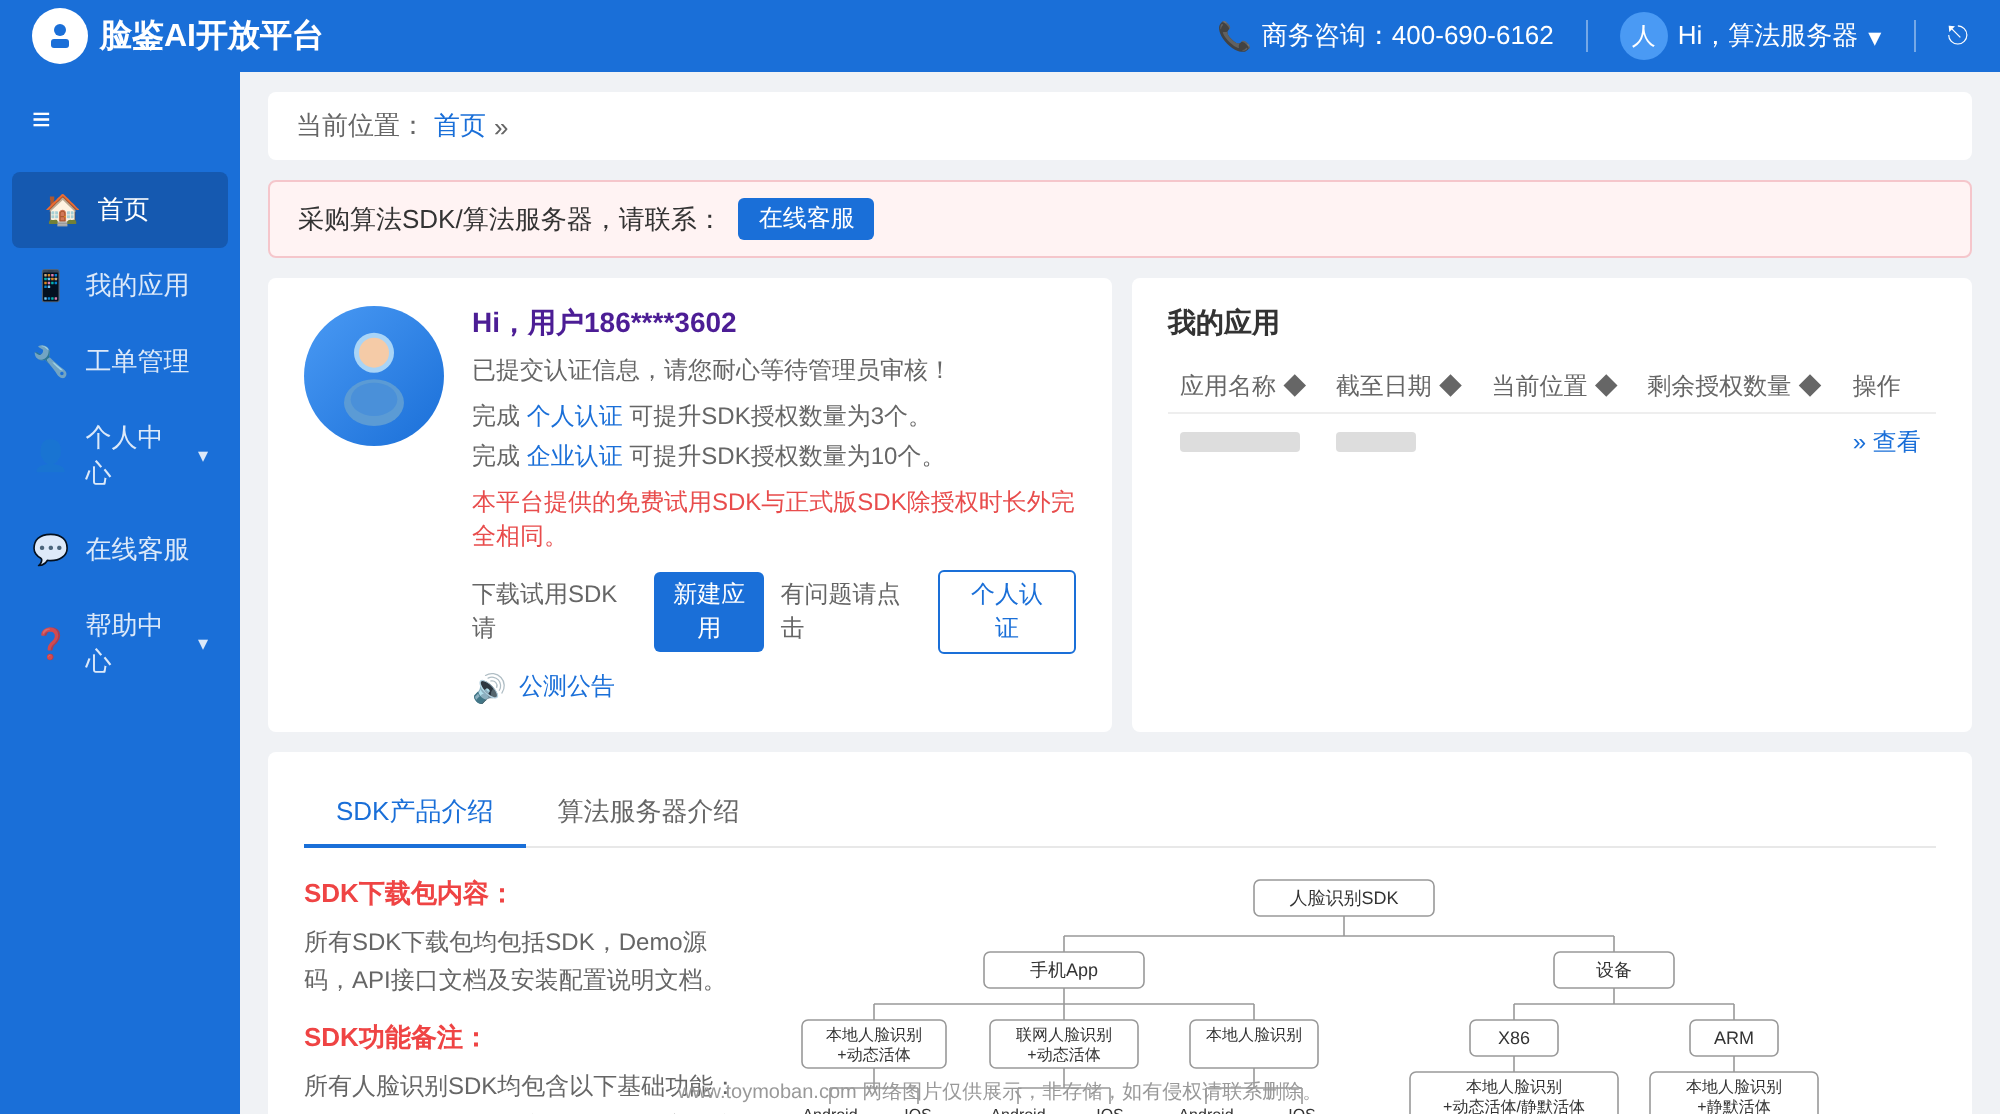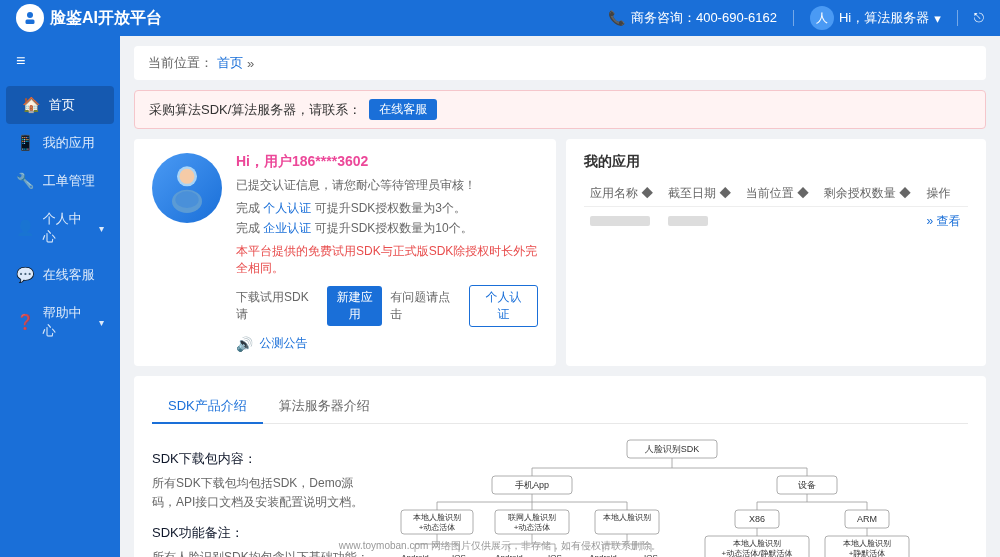--- a/index.html
+++ b/index.html
@@ -139,7 +139,7 @@
     }
     .user-avatar-big svg { width: 50px; height: 50px; }
     .user-details { flex: 1; }
-    .user-greeting { font-size: 14px; font-weight: bold; color: #ec4899; margin-bottom: 6px; }
+    .user-greeting { font-size: 14px; font-weight: bold; color: #4c1d95; margin-bottom: 6px; }
     .user-notice { font-size: 12px; color: #666; margin-bottom: 6px; }
     .user-cert { font-size: 12px; color: #666; margin-bottom: 3px; }
     .cert-link { color: #1a6fd8; cursor: pointer; text-align: right; }

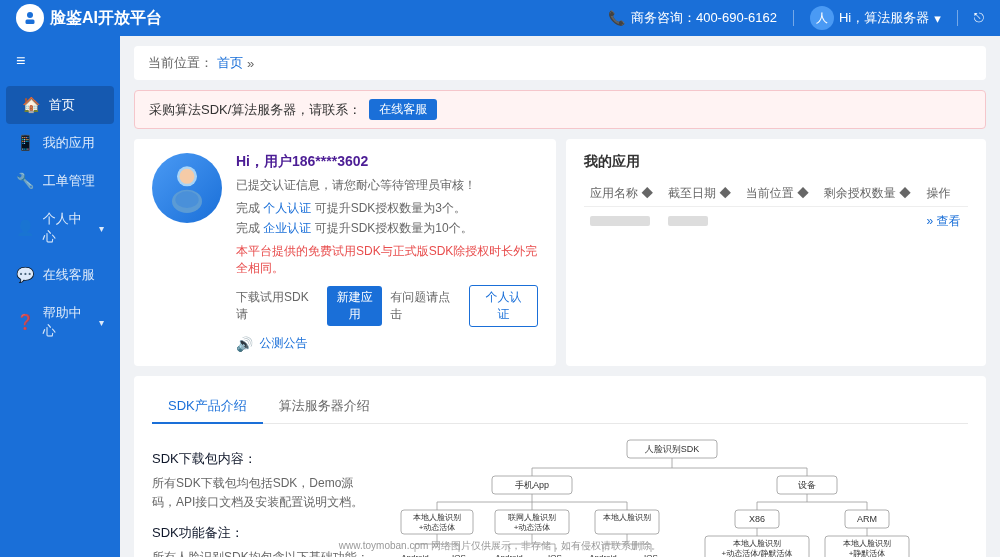--- a/index.html
+++ b/index.html
@@ -202,7 +202,7 @@
 
     .sdk-content { display: flex; gap: 14px; }
     .sdk-left { width: 220px; flex-shrink: 0; }
-    .sdk-left h4 { font-size: 13px; font-weight: normal; color: #0f172a; margin-bottom: 6px; margin-top: 12px; }
+    .sdk-left h4 { font-size: 13px; font-weight: bold; color: #ef4444; margin-bottom: 6px; }
     .sdk-left p { font-size: 12px; color: #666; line-height: 1.6; margin-bottom: 10px; }
     .sdk-right { flex: 1; overflow: hidden; }
     .tree-svg { width: 100%; height: 230px; }

